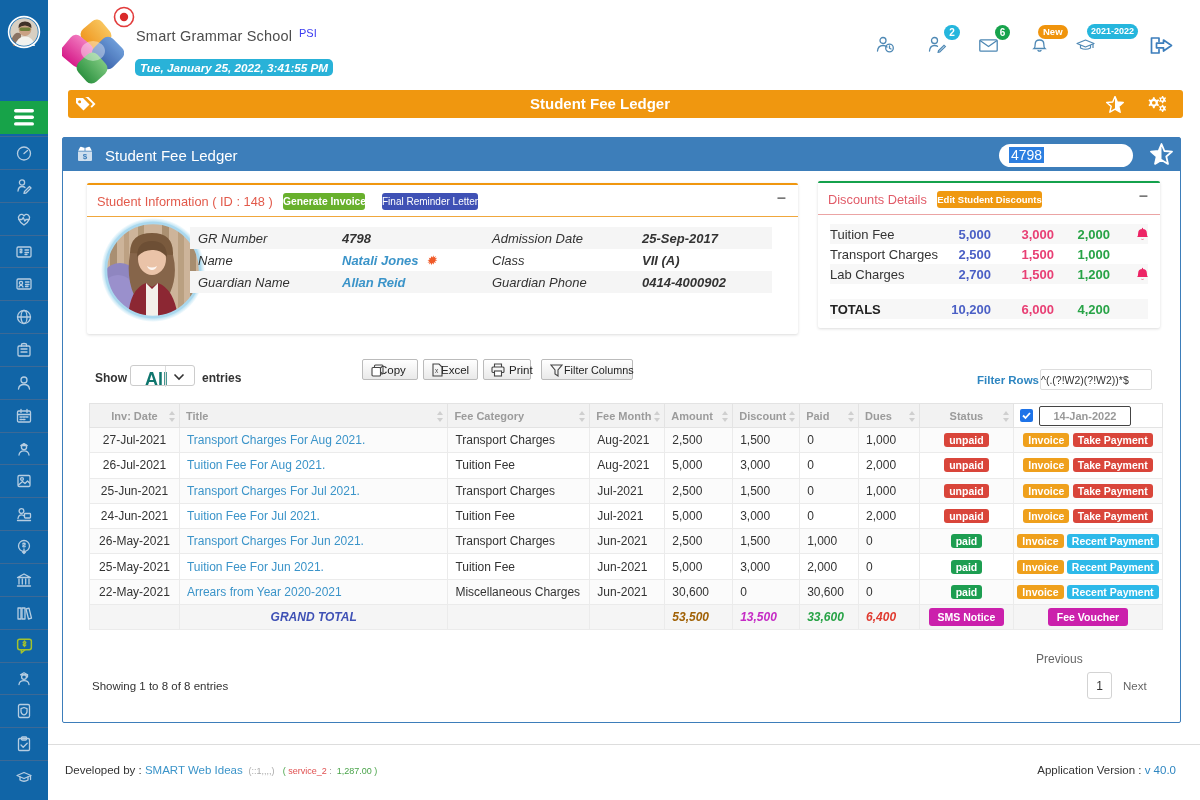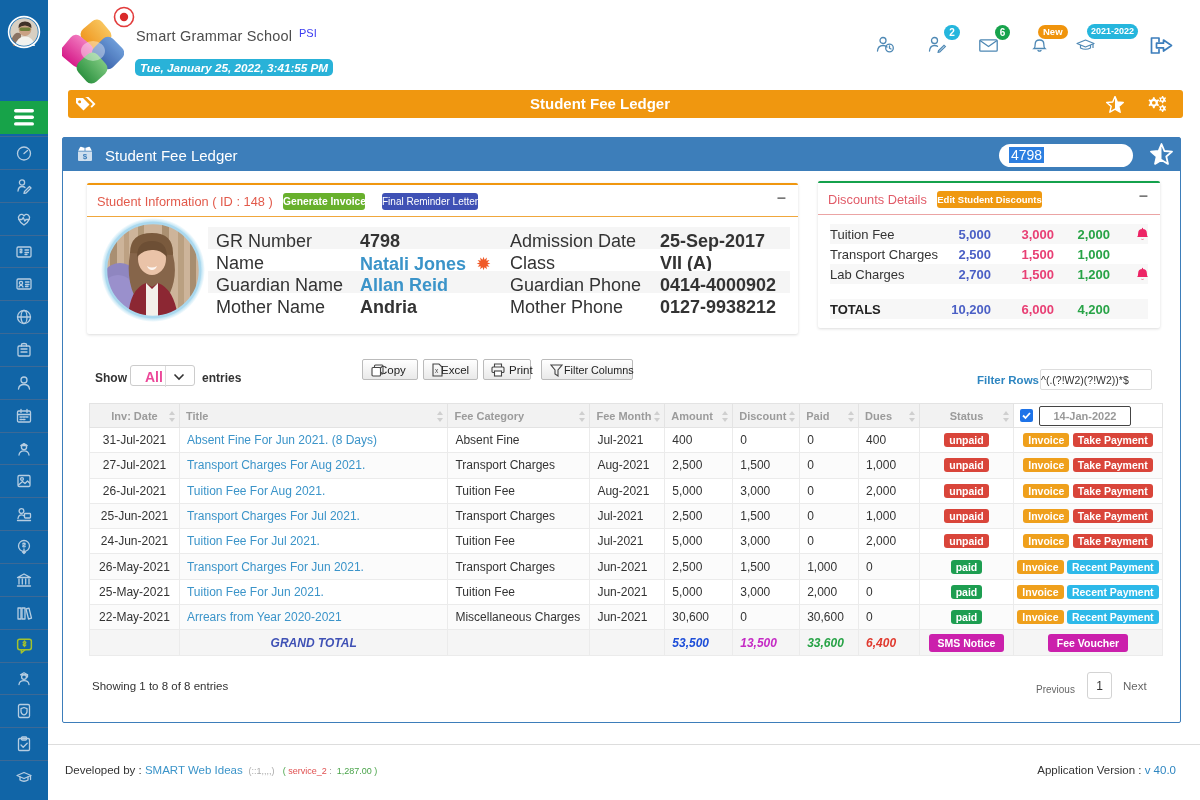--- a/index.html
+++ b/index.html
@@ -39,7 +39,7 @@
 .btn { display:inline-block; color:#fff; font-size:11px; font-weight:bold; text-align:center; border-radius:3px; white-space:nowrap; }
 
 
-.inforow { position:absolute; left:121px; width:582px; height:22px; font-size:18px; color:#333; }
+.inforow { position:absolute; left:103px; width:582px; height:22px; font-size:13px; color:#333;font-style:italic; }
 .inforow .l1 { position:absolute; left:8px; top:4px; }
 .inforow .v1 { position:absolute; left:152px; top:4px; font-weight:bold; white-space:nowrap; }
 .inforow .l2 { position:absolute; left:302px; top:4px; }

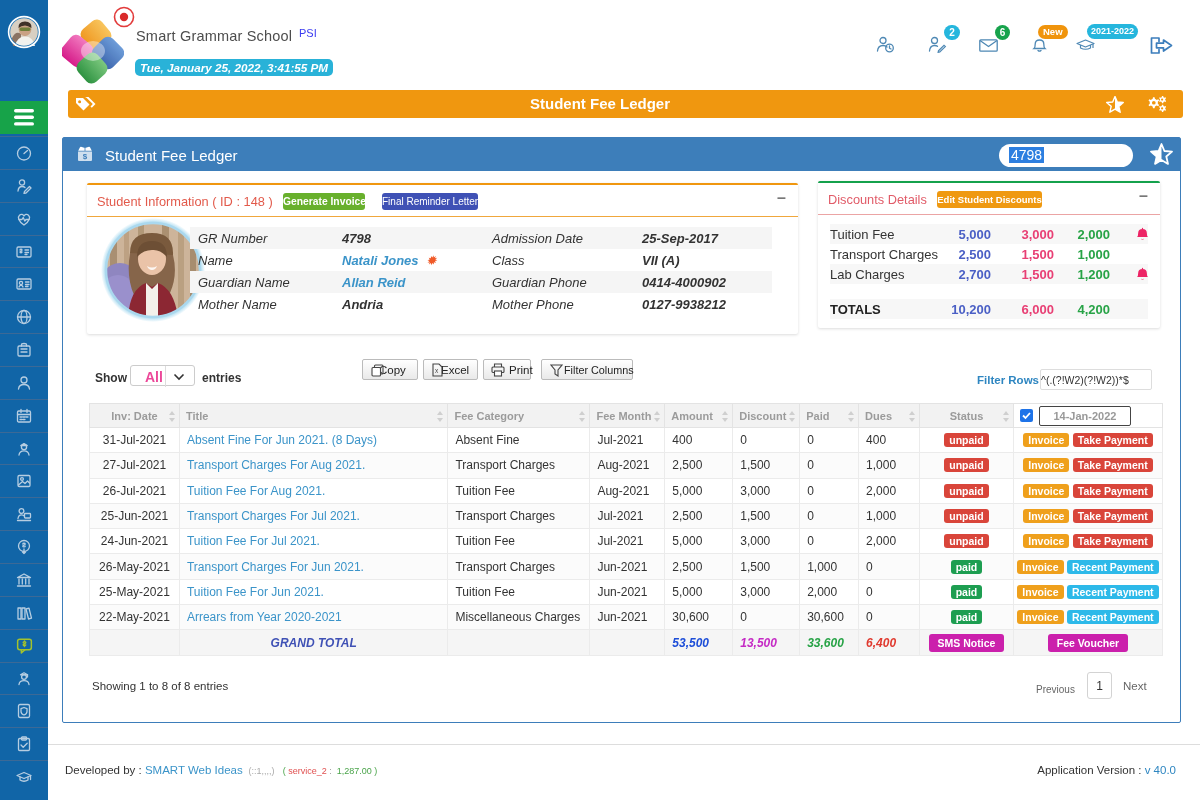--- a/index.html
+++ b/index.html
@@ -239,12 +239,6 @@
           <span class="l2">Guardian Phone</span>
           <span class="v2">0414-4000902</span>
         </div>
-      <div class="inforow" style="top:108px">
-          <span class="l1">Mother Name</span>
-          <span class="v1">Andria</span>
-          <span class="l2">Mother Phone</span>
-          <span class="v2">0127-9938212</span>
-        </div>
     </div>
     <div id="pdisc" class="panel">
       <div class="phead" style="border-bottom:1px solid #eba4a4">

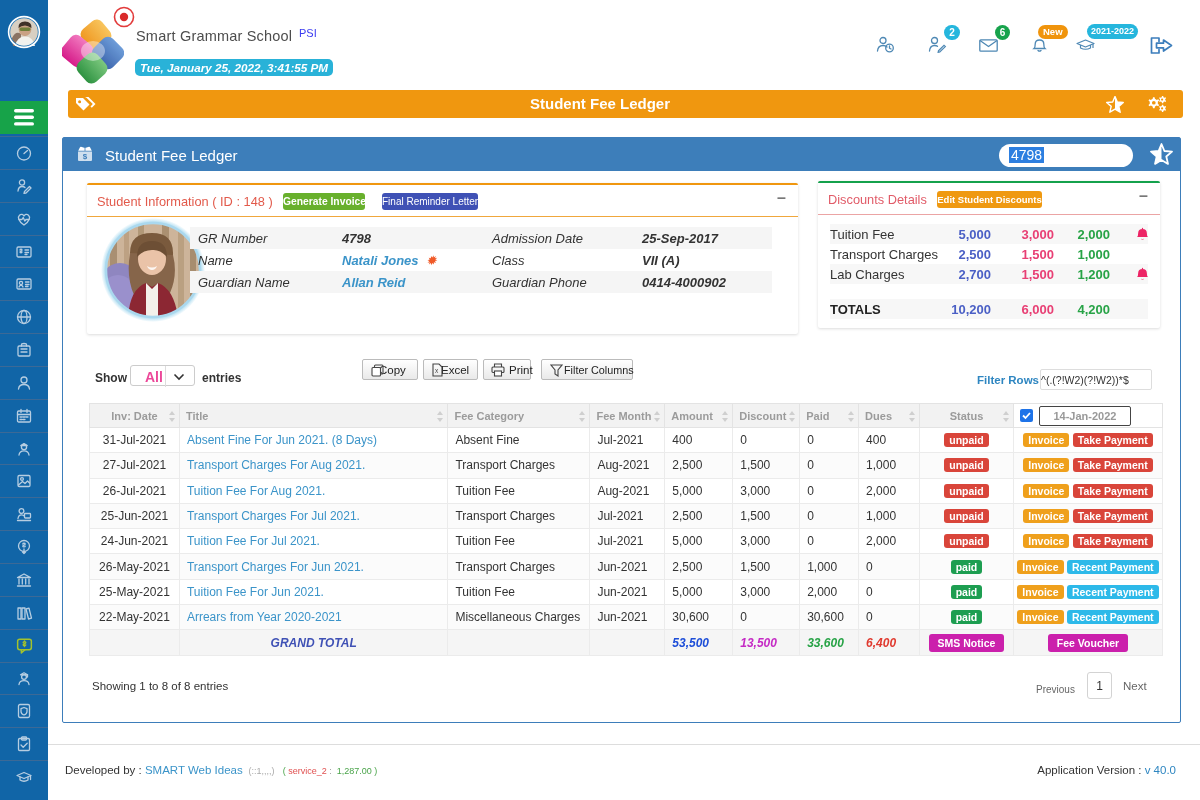--- a/index.html
+++ b/index.html
@@ -284,7 +284,7 @@
     <div id="controls" class="abs">
       <div class="abs" style="left:32px;top:233px;font-size:12px;font-weight:bold;color:#333">Show</div>
       <div class="abs" style="left:67px;top:227px;width:65px;height:21px;border:1px solid #ccc;border-radius:3px;background:#fff">
-        <span class="abs" style="left:14px;top:3px;font-size:14px;font-weight:bold;color:#ec4899">All</span>
+        <span class="abs" style="left:14px;top:3px;font-size:18px;font-weight:bold;color:#0f766e">All</span>
         <span class="abs" style="left:34px;top:0;width:0;height:21px;border-left:1px solid #ddd"></span>
         <svg class="abs" style="left:42px;top:7px" width="12" height="8" viewBox="0 0 12 8" fill="none" stroke="#333" stroke-width="1.6">
             <path d="M1.5 1.5 L6 6 L10.5 1.5"></path>

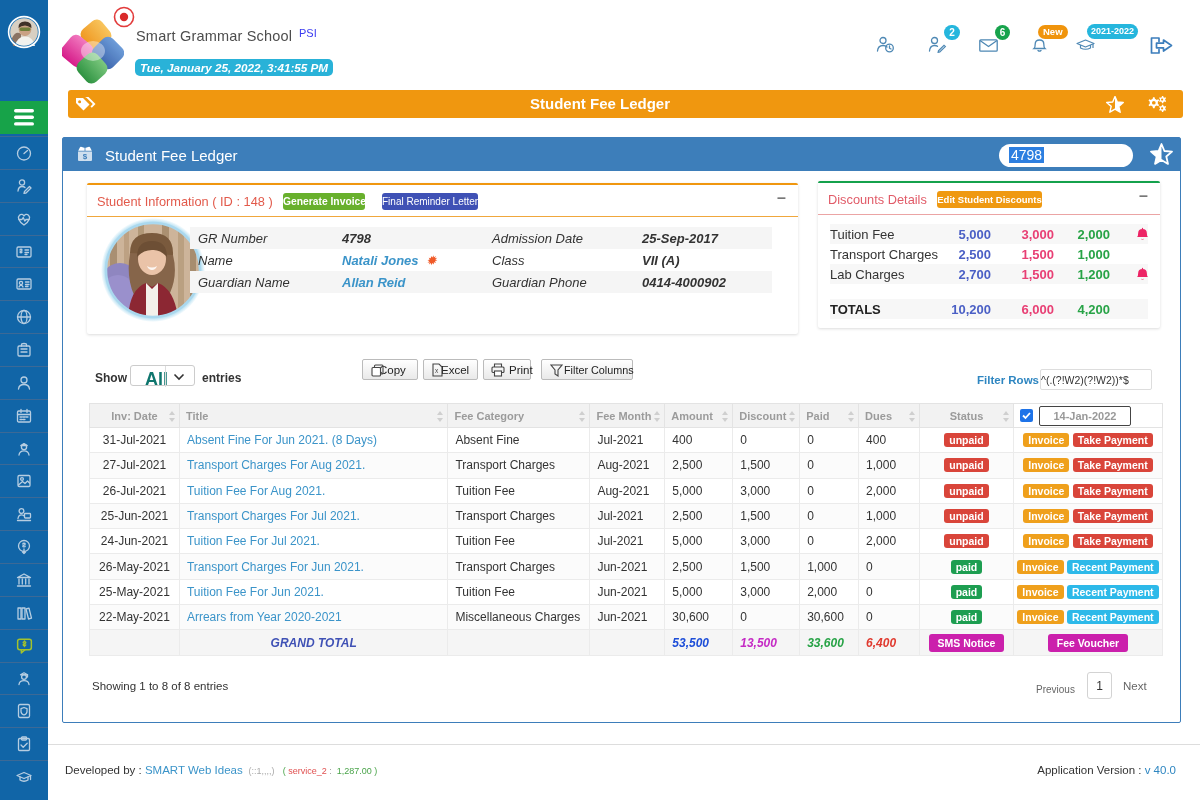--- a/index.html
+++ b/index.html
@@ -378,18 +378,6 @@
                     <path d="M3 6.5 L5.5 9 L10 4" stroke="#fff" stroke-width="1.8" fill="none"></path>
                   </svg></span><span style="display:inline-block;width:92px;height:20px;border:1px solid #444;border-radius:2px;color:#999;font-weight:bold;text-align:center;line-height:19px;vertical-align:middle;background:#fff">14-Jan-2022</span></th>
             </tr>
-<tr style="background:#fff">
-              <td class="c">31-Jul-2021</td>
-              <td><a>Absent Fine For Jun 2021. (8 Days)</a></td>
-              <td>Absent Fine</td>
-              <td>Jul-2021</td>
-              <td>400</td>
-              <td>0</td>
-              <td>0</td>
-              <td>400</td>
-              <td class="c"><span class="pill" style="background:#d9453a">unpaid</span></td>
-              <td class="c" style="padding:0 3px"><span class="pill" style="background:#efa01c">Invoice</span> <span class="pill" style="background:#d9453a">Take Payment</span></td>
-            </tr>
 <tr style="background:#fbfbfb">
               <td class="c">27-Jul-2021</td>
               <td><a>Transport Charges For Aug 2021.</a></td>

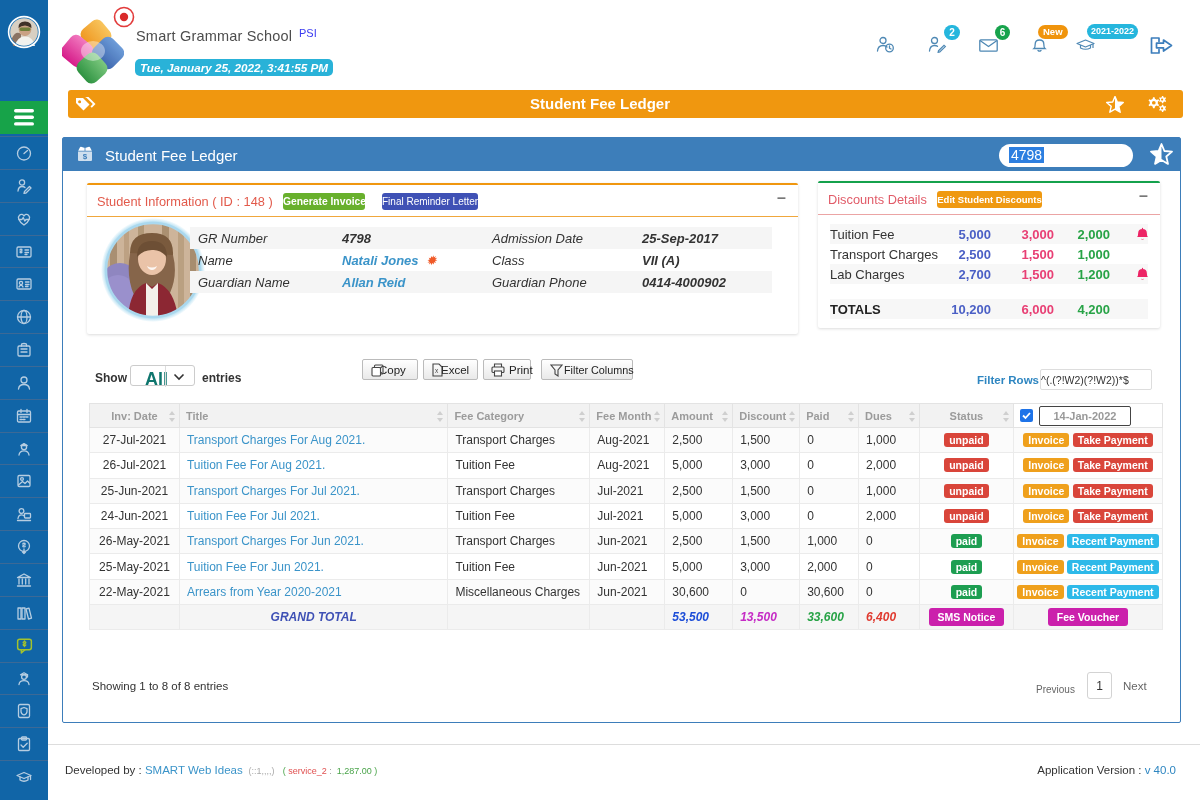--- a/index.html
+++ b/index.html
@@ -467,7 +467,7 @@
               <td class="c" style="color:#3f51b5">GRAND TOTAL</td>
               <td></td>
               <td></td>
-              <td style="color:#1d4ed8">53,500</td>
+              <td style="color:#a16207">53,500</td>
               <td style="color:#c52bc5">13,500</td>
               <td style="color:#27a346">33,600</td>
               <td style="color:#e03a2f">6,400</td>

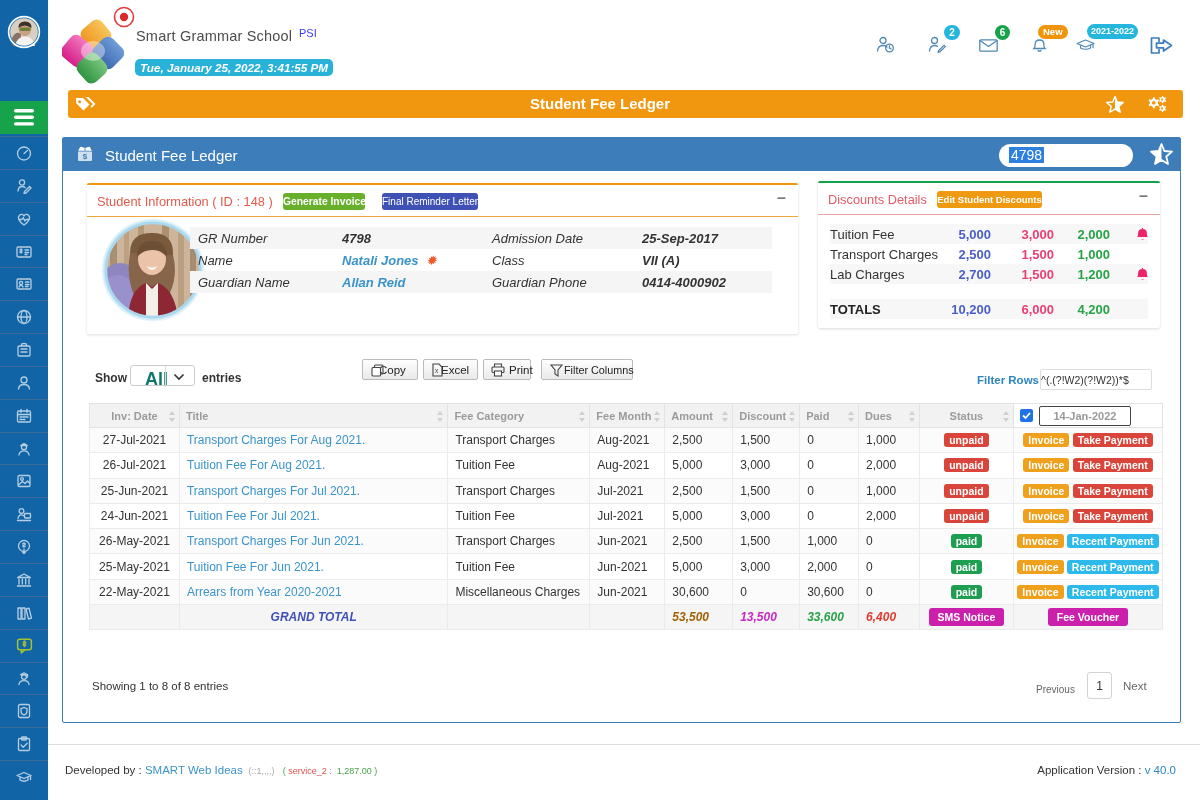--- a/index.html
+++ b/index.html
@@ -479,7 +479,7 @@
     </div>
     <div id="pager" class="abs">
       <div class="abs" style="left:29px;top:542px;font-size:11.5px;color:#333;white-space:nowrap">Showing 1 to 8 of 8 entries</div>
-      <div class="abs" style="left:973px;top:546px;font-size:10px;color:#666">Previous</div>
+      <div class="abs" style="left:973px;top:514px;font-size:12px;color:#666">Previous</div>
       <div class="abs" style="left:1024px;top:534px;width:25px;height:27px;border:1px solid #d3d3d3;border-radius:3px;background:#fff;text-align:center;line-height:26px;font-size:12px;color:#333">1</div>
       <div class="abs" style="left:1060px;top:542px;font-size:11.5px;color:#666">Next</div>
     </div>

